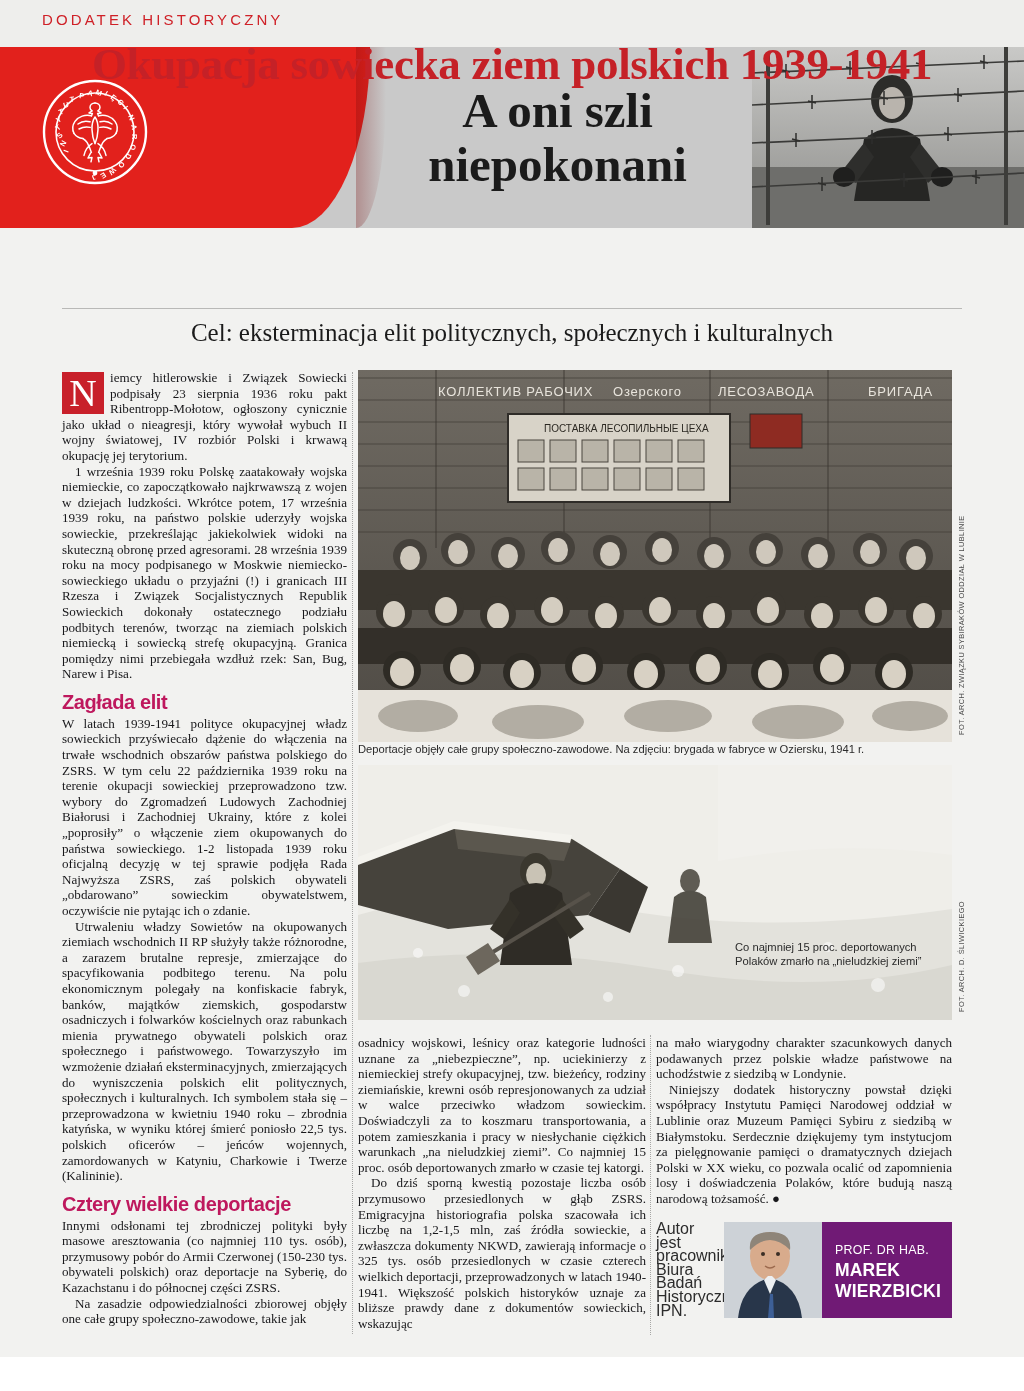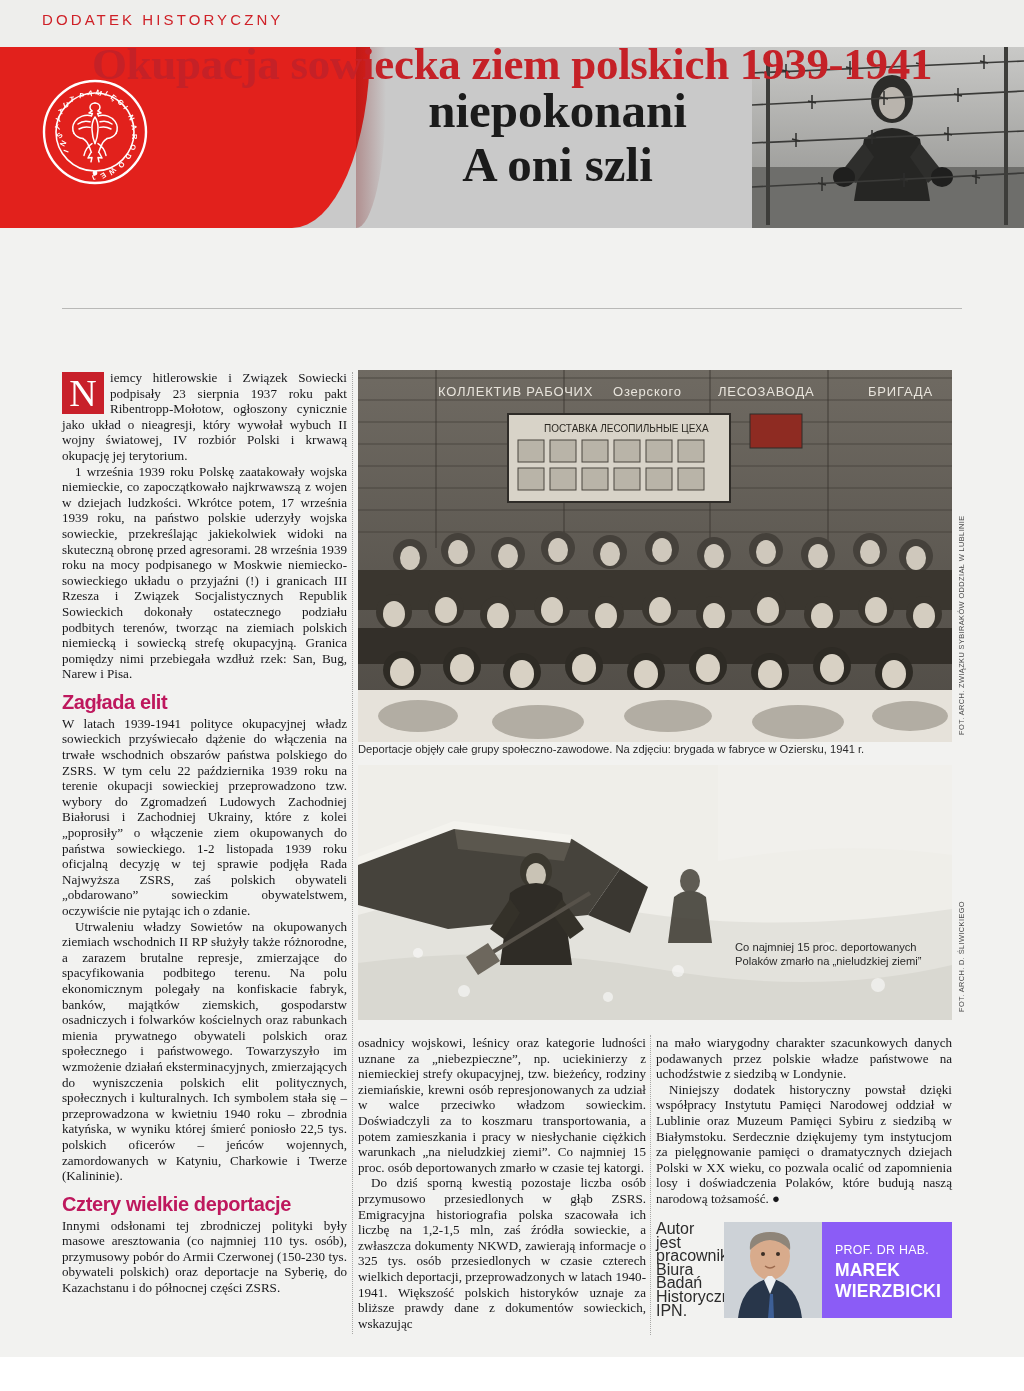--- a/index.html
+++ b/index.html
@@ -351,8 +351,8 @@
 
 
     <div class="mast-title">
+      <span>A oni szli</span>
       <span>niepokonani</span>
-      <span>A oni szli</span>
     </div>
   </div>
 

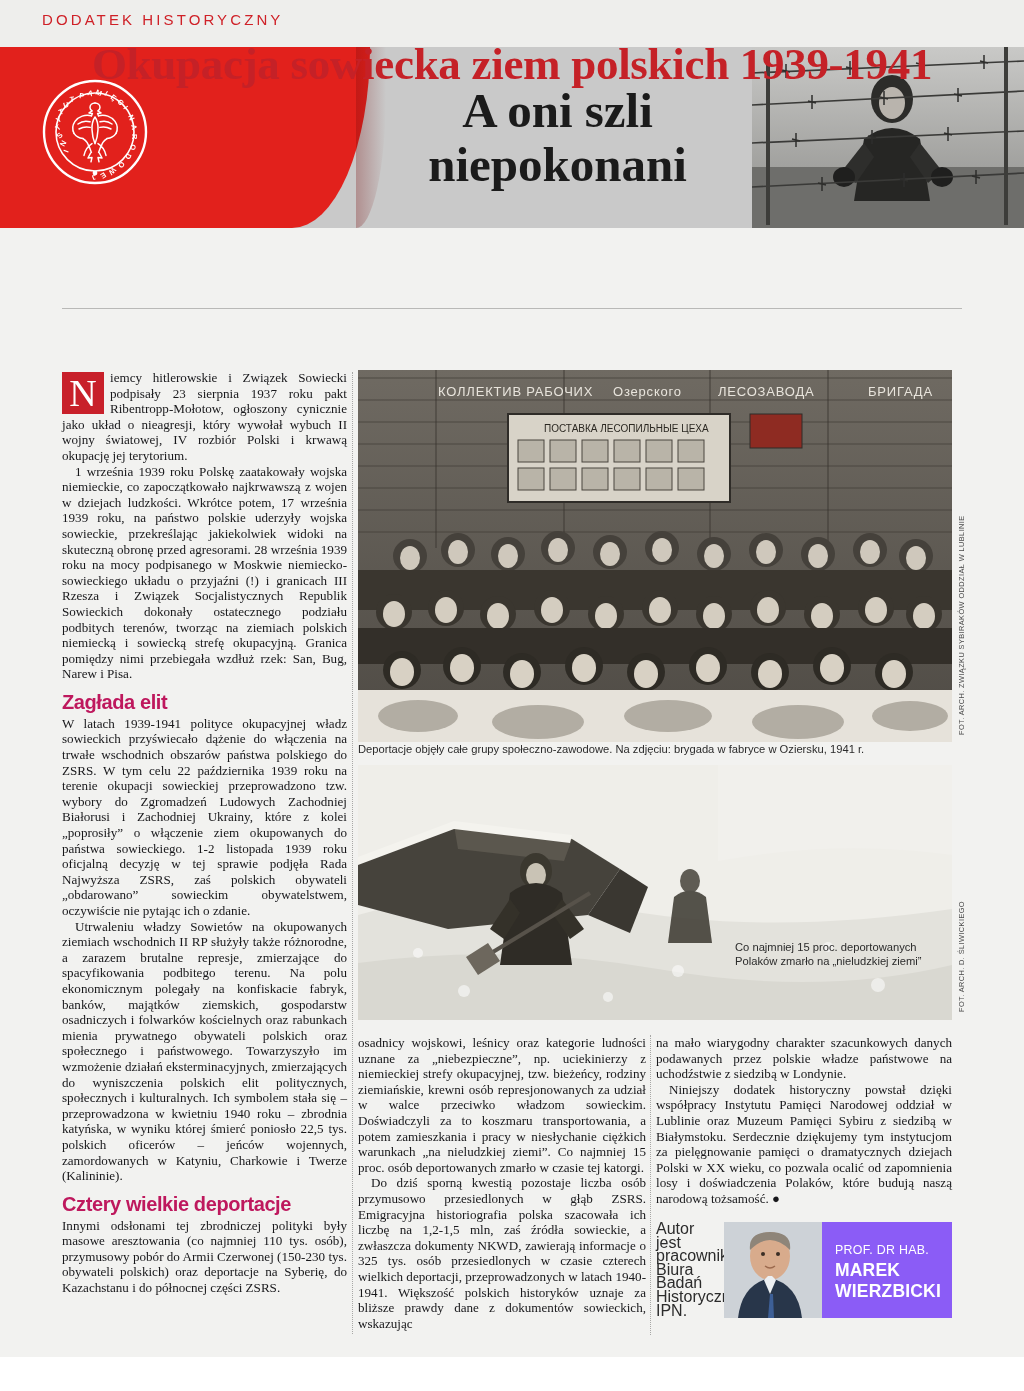--- a/index.html
+++ b/index.html
@@ -405,6 +405,7 @@
   <div class="headline-wrap"></div>
   <div class="headline">Okupacja sowiecka ziem polskich 1939-1941</div>
   <div class="rule"></div>
+  <div class="subhead">Cel: eksterminacja elit politycznych, społecznych i kulturalnych</div>
 
   <div class="side-white-l"></div>
   <div class="side-white-r"></div>

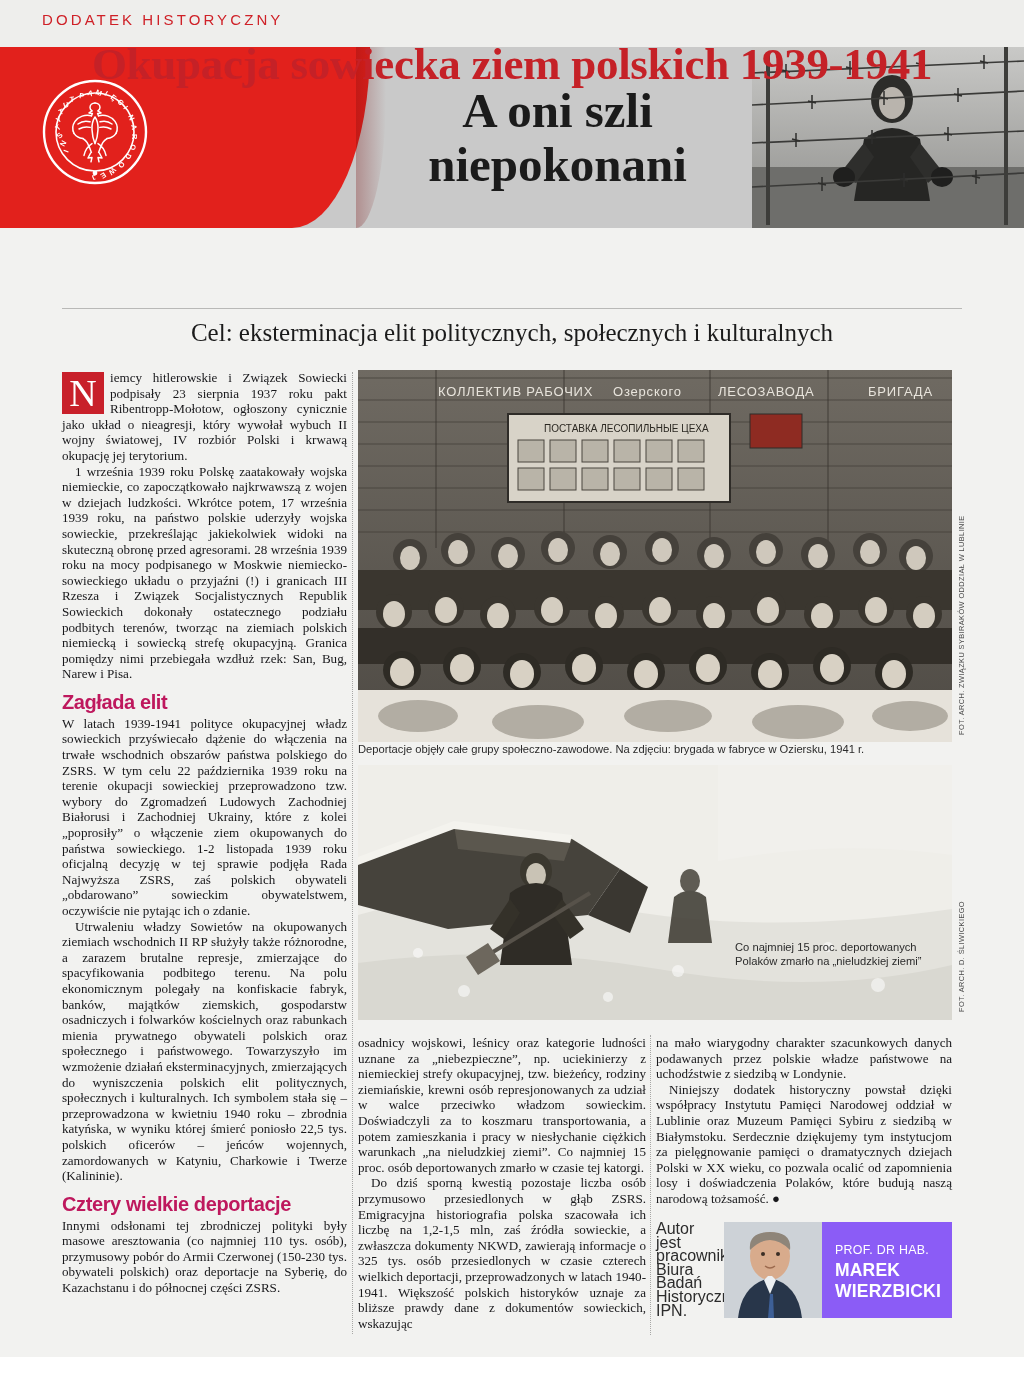--- a/index.html
+++ b/index.html
@@ -414,7 +414,7 @@
   <div class="col-divider" style="left:650px; top:1035px; height:300px;"></div>
 
   <div class="col col1">
-    <p class="first"><span class="dropcap">N</span><span>iemcy hitlerowskie i Związek Sowiecki podpisały 23 sierpnia 1937 roku pakt Ribentropp-Mołotow, ogłoszony cynicznie jako układ o nieagresji, który wywołał wybuch II wojny światowej, IV rozbiór Polski i krwawą okupację jej terytorium.</span></p>
+    <p class="first"><span class="dropcap">N</span><span>iemcy hitlerowskie i Związek Sowiecki podpisały 23 sierpnia 1936 roku pakt Ribentropp-Mołotow, ogłoszony cynicznie jako układ o nieagresji, który wywołał wybuch II wojny światowej, IV rozbiór Polski i krwawą okupację jej terytorium.</span></p>
     <p>1 września 1939 roku Polskę zaatakowały wojska niemieckie, co zapoczątkowało najkrwawszą z wojen w dziejach ludzkości. Wkrótce potem, 17 września 1939 roku, na państwo polskie uderzyły wojska sowieckie, przekreślając jakiekolwiek widoki na skuteczną obronę przed agresorami. 28 września 1939 roku na mocy podpisanego w Moskwie niemiecko-sowieckiego układu o przyjaźni (!) i granicach III Rzesza i Związek Socjalistycznych Republik Sowieckich dokonały ostatecznego podziału podbitych terenów, tworząc na ziemiach polskich niemiecką i sowiecką strefę okupacyjną. Granica pomiędzy nimi przebiegała wzdłuż rzek: San, Bug, Narew i Pisa.</p>
     <h3>Zagłada elit</h3>
     <p class="first">W latach 1939-1941 polityce okupacyjnej władz sowieckich przyświecało dążenie do włączenia na trwałe wschodnich obszarów państwa polskiego do ZSRS. W tym celu 22 października 1939 roku na terenie okupacji sowieckiej przeprowadzono tzw. wybory do Zgromadzeń Ludowych Zachodniej Białorusi i Zachodniej Ukrainy, które z kolei „poprosiły” o włączenie ziem okupowanych do państwa sowieckiego. 1-2 listopada 1939 roku oficjalną decyzję w tej sprawie podjęła Rada Najwyższa ZSRS, zaś polskich obywateli „obdarowano” sowieckim obywatelstwem, oczywiście nie pytając ich o zdanie.</p>

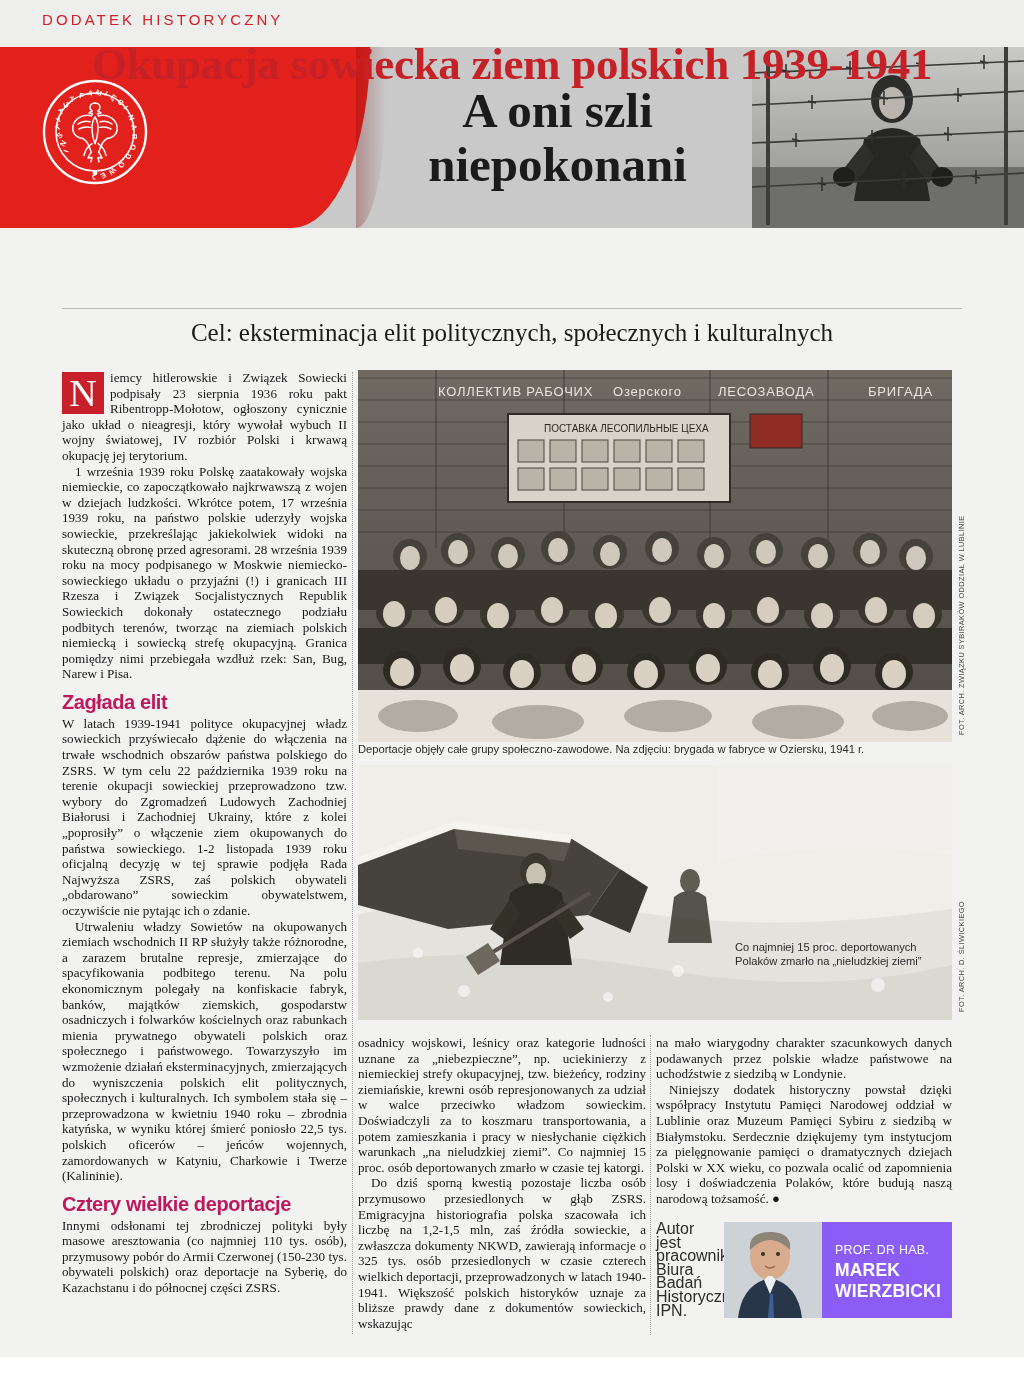--- a/index.html
+++ b/index.html
@@ -260,7 +260,7 @@
     position: absolute;
     left: 166px; top: 0;
     width: 130px; height: 96px;
-    background: #8b5cf6;
+    background: #701a75;
   }
   .author-plate .pre {
     position: absolute;

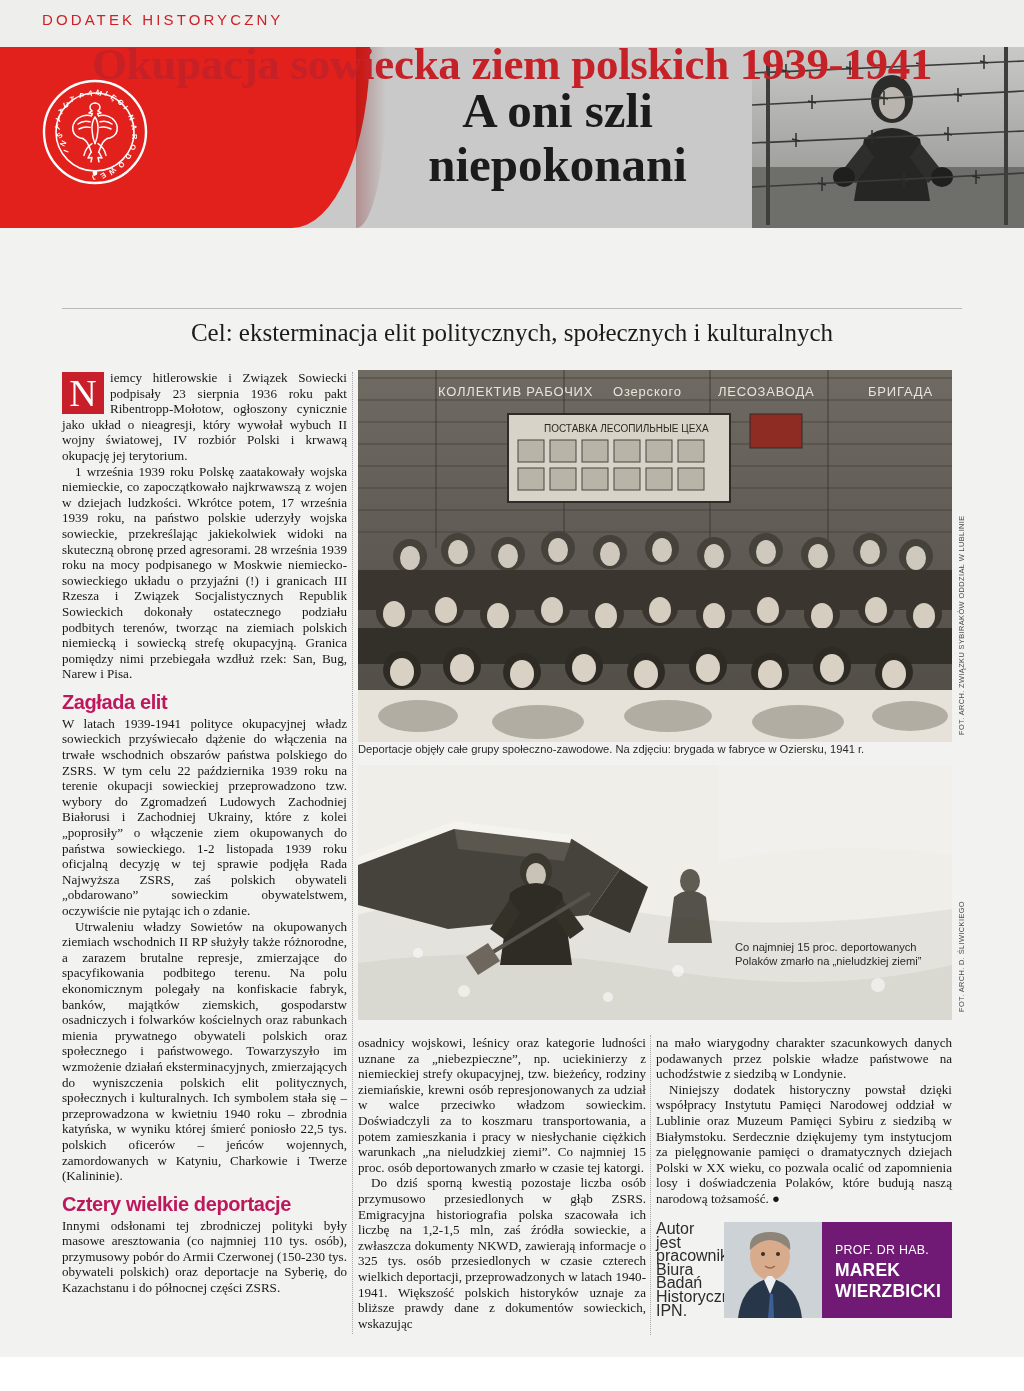--- a/index.html
+++ b/index.html
@@ -421,6 +421,7 @@
     <p>Utrwaleniu władzy Sowietów na okupowanych ziemiach wschodnich II RP służyły także różnorodne, a zarazem brutalne represje, zmierzające do spacyfikowania podbitego terenu. Na polu ekonomicznym polegały na konfiskacie fabryk, banków, majątków ziemskich, gospodarstw osadniczych i folwarków kościelnych oraz rabunkach mienia prywatnego obywateli polskich oraz społecznego i państwowego. Towarzyszyło im wzmożenie działań eksterminacyjnych, zmierzających do wyniszczenia polskich elit politycznych, społecznych i kulturalnych. Ich symbolem stała się – przeprowadzona w kwietniu 1940 roku – zbrodnia katyńska, w wyniku której śmierć poniosło 22,5 tys. polskich oficerów – jeńców wojennych, zamordowanych w Katyniu, Charkowie i Twerze (Kalininie).</p>
     <h3>Cztery wielkie deportacje</h3>
     <p class="first">Innymi odsłonami tej zbrodniczej polityki były masowe aresztowania (co najmniej 110 tys. osób), przymusowy pobór do Armii Czerwonej (150-230 tys. obywateli polskich) oraz deportacje na Syberię, do Kazachstanu i do północnej części ZSRS.</p>
+    <p>Na zasadzie odpowiedzialności zbiorowej objęły one całe grupy społeczno-zawodowe, takie jak</p>
   </div>
 
   <div class="photo-main">

